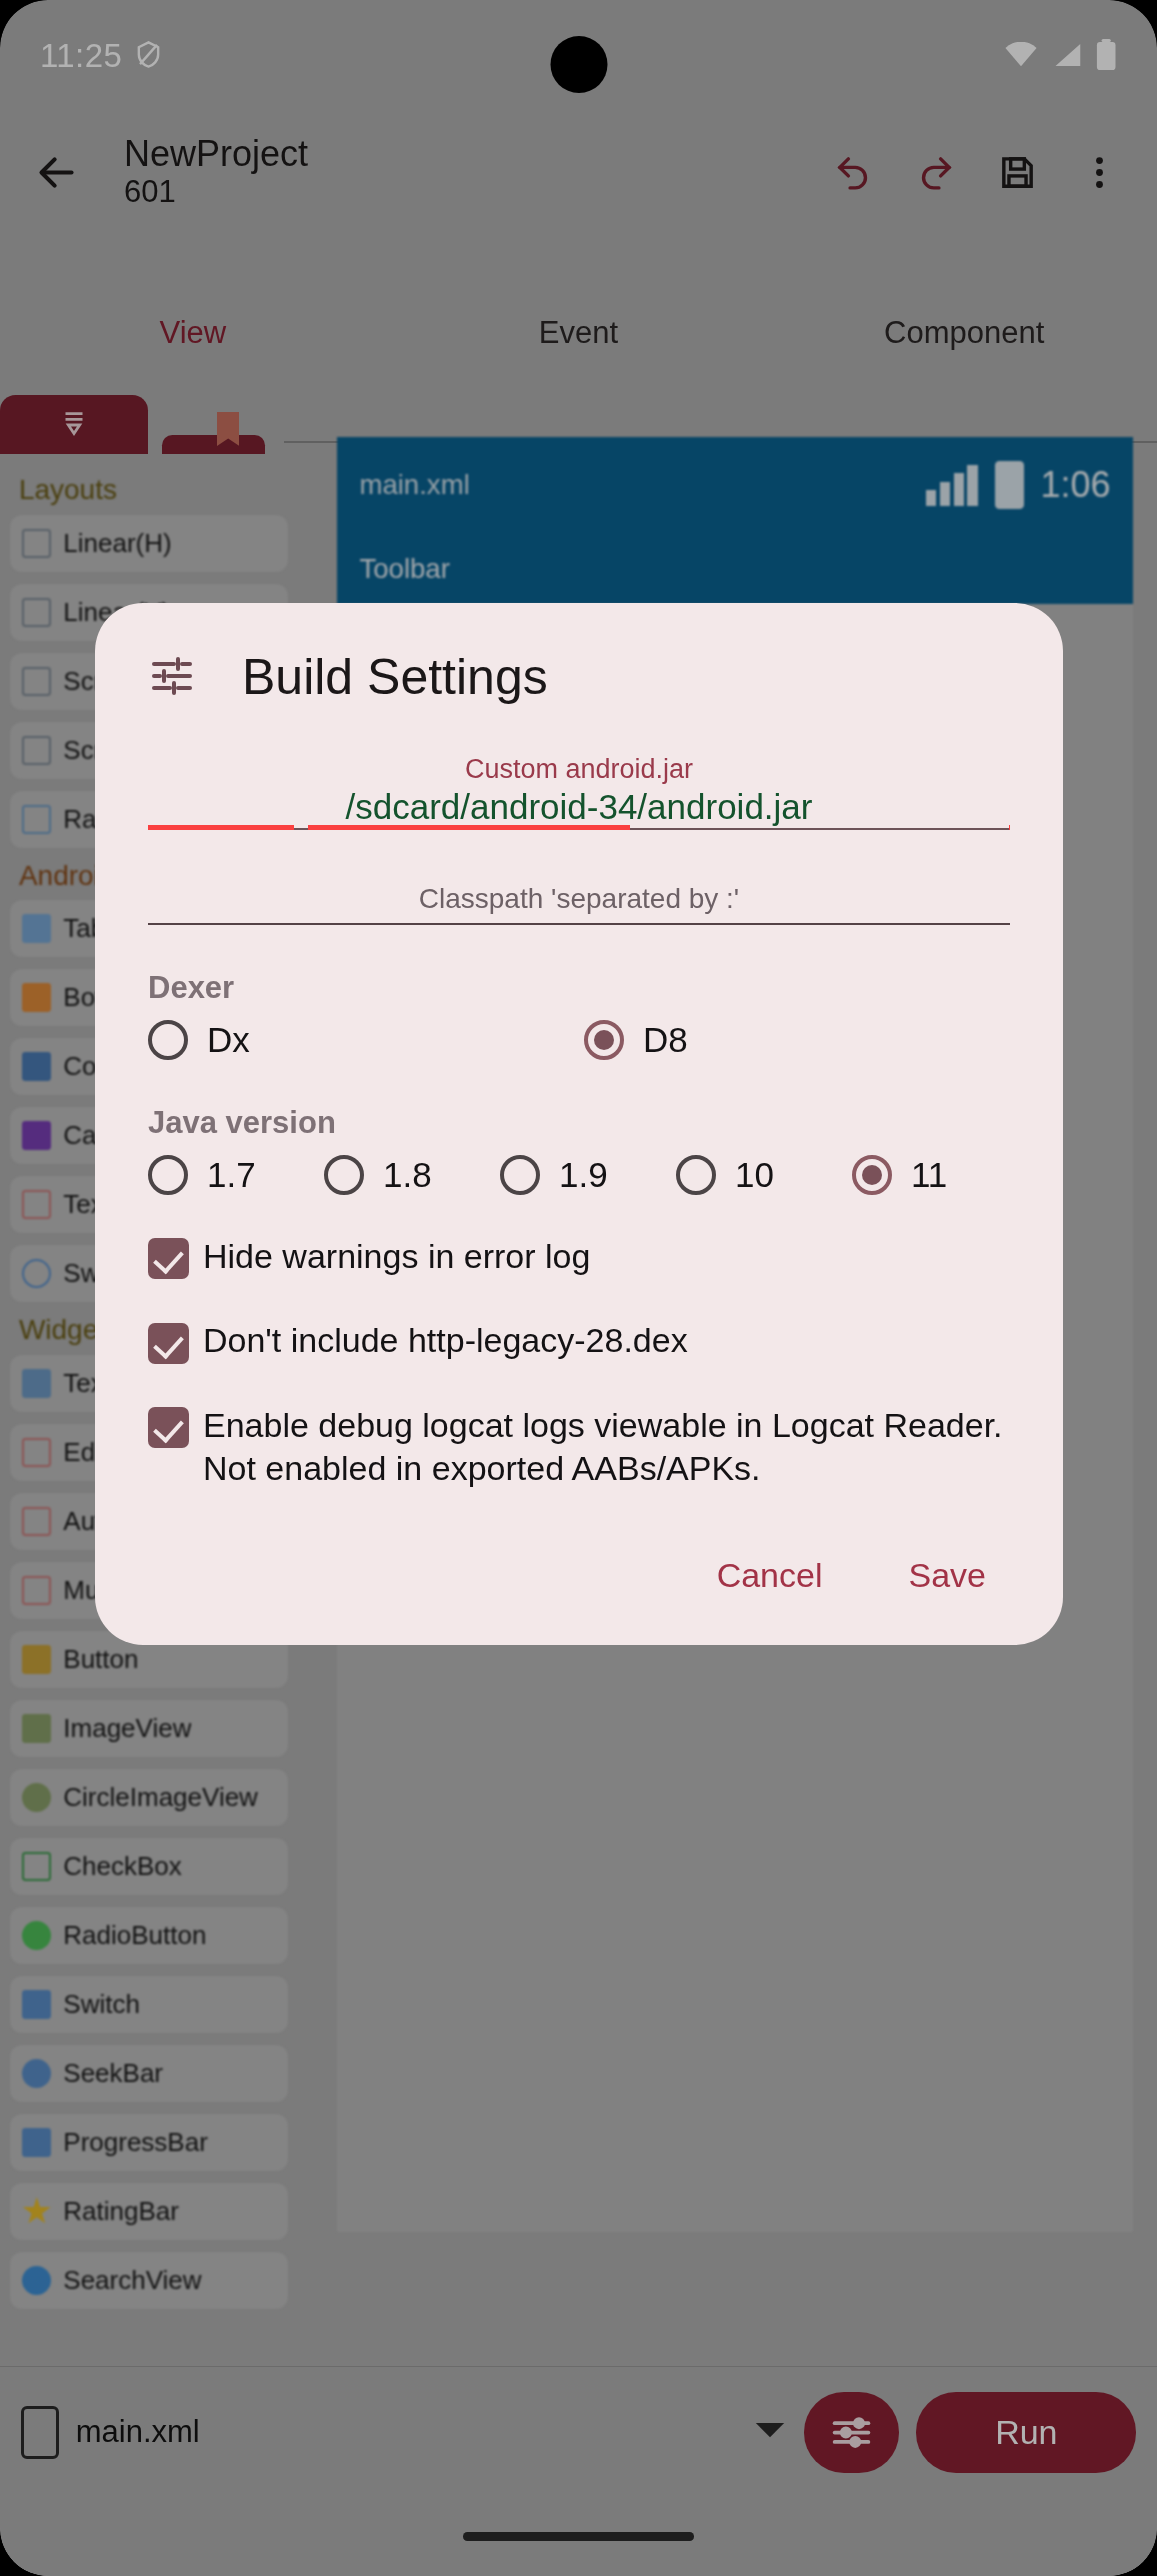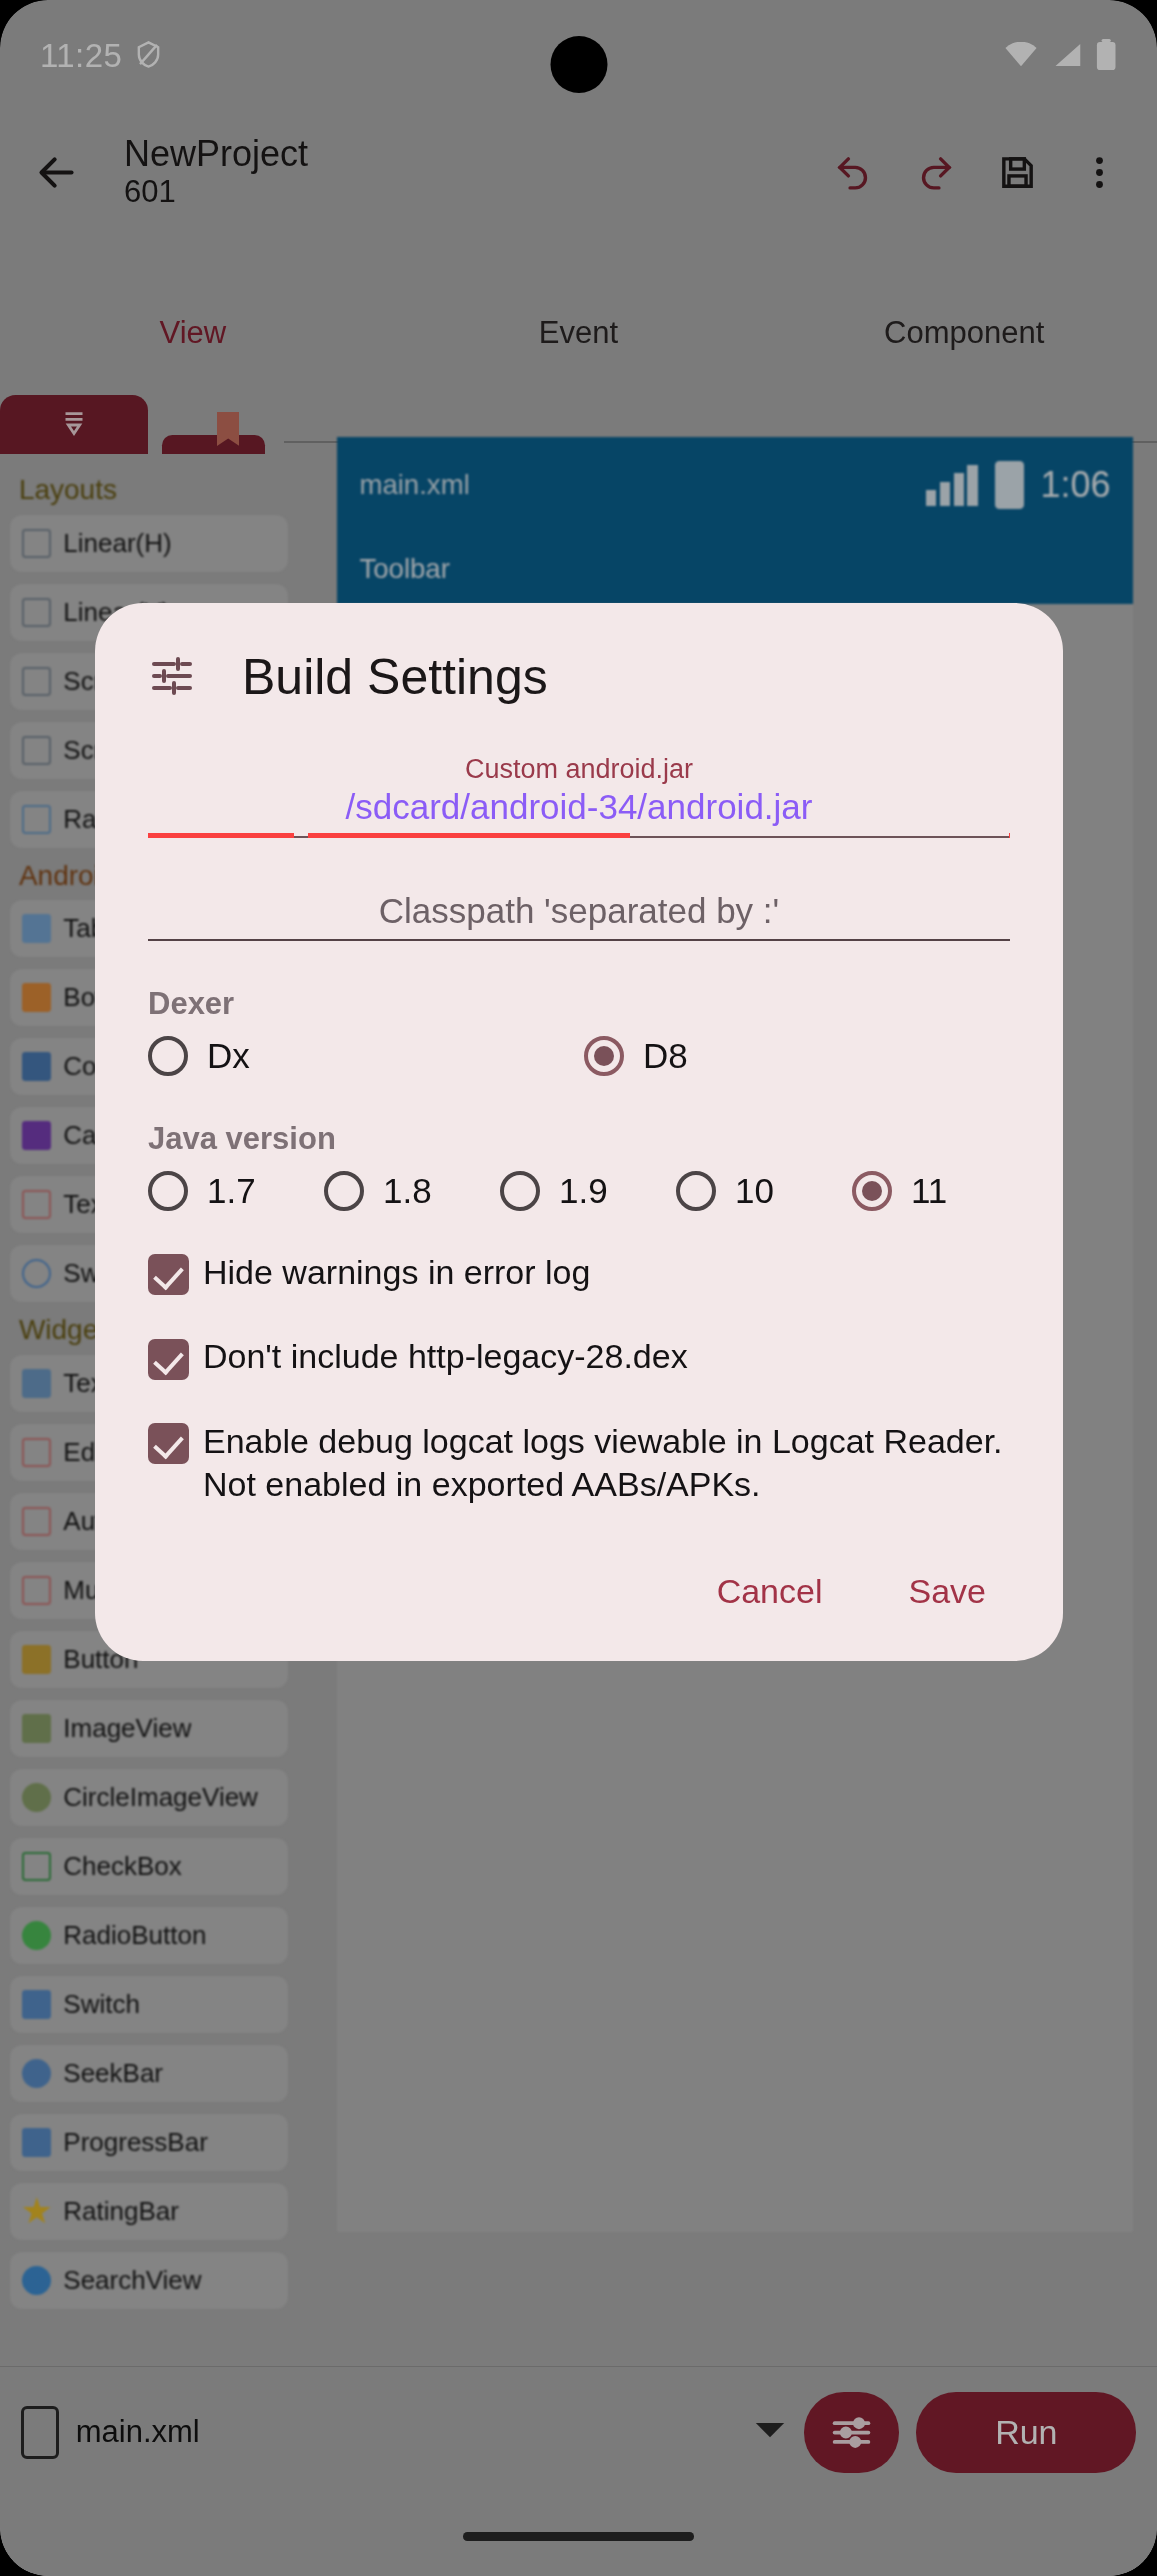--- a/index.html
+++ b/index.html
@@ -137,7 +137,7 @@
   .field { margin-bottom: 8.6px; text-align: center; }
   .field-label { font-size: 27px; color: #9a3a4b; margin-bottom: 1.7px; }
   .field-value {
-    font-size: 35px; color: #8b5cf6; padding-bottom: 9px;
+    font-size: 35px; color: #14532d; padding-bottom: 1px;
     border-bottom: 2.6px solid #6d5358; position: relative;
     white-space: nowrap;
   }

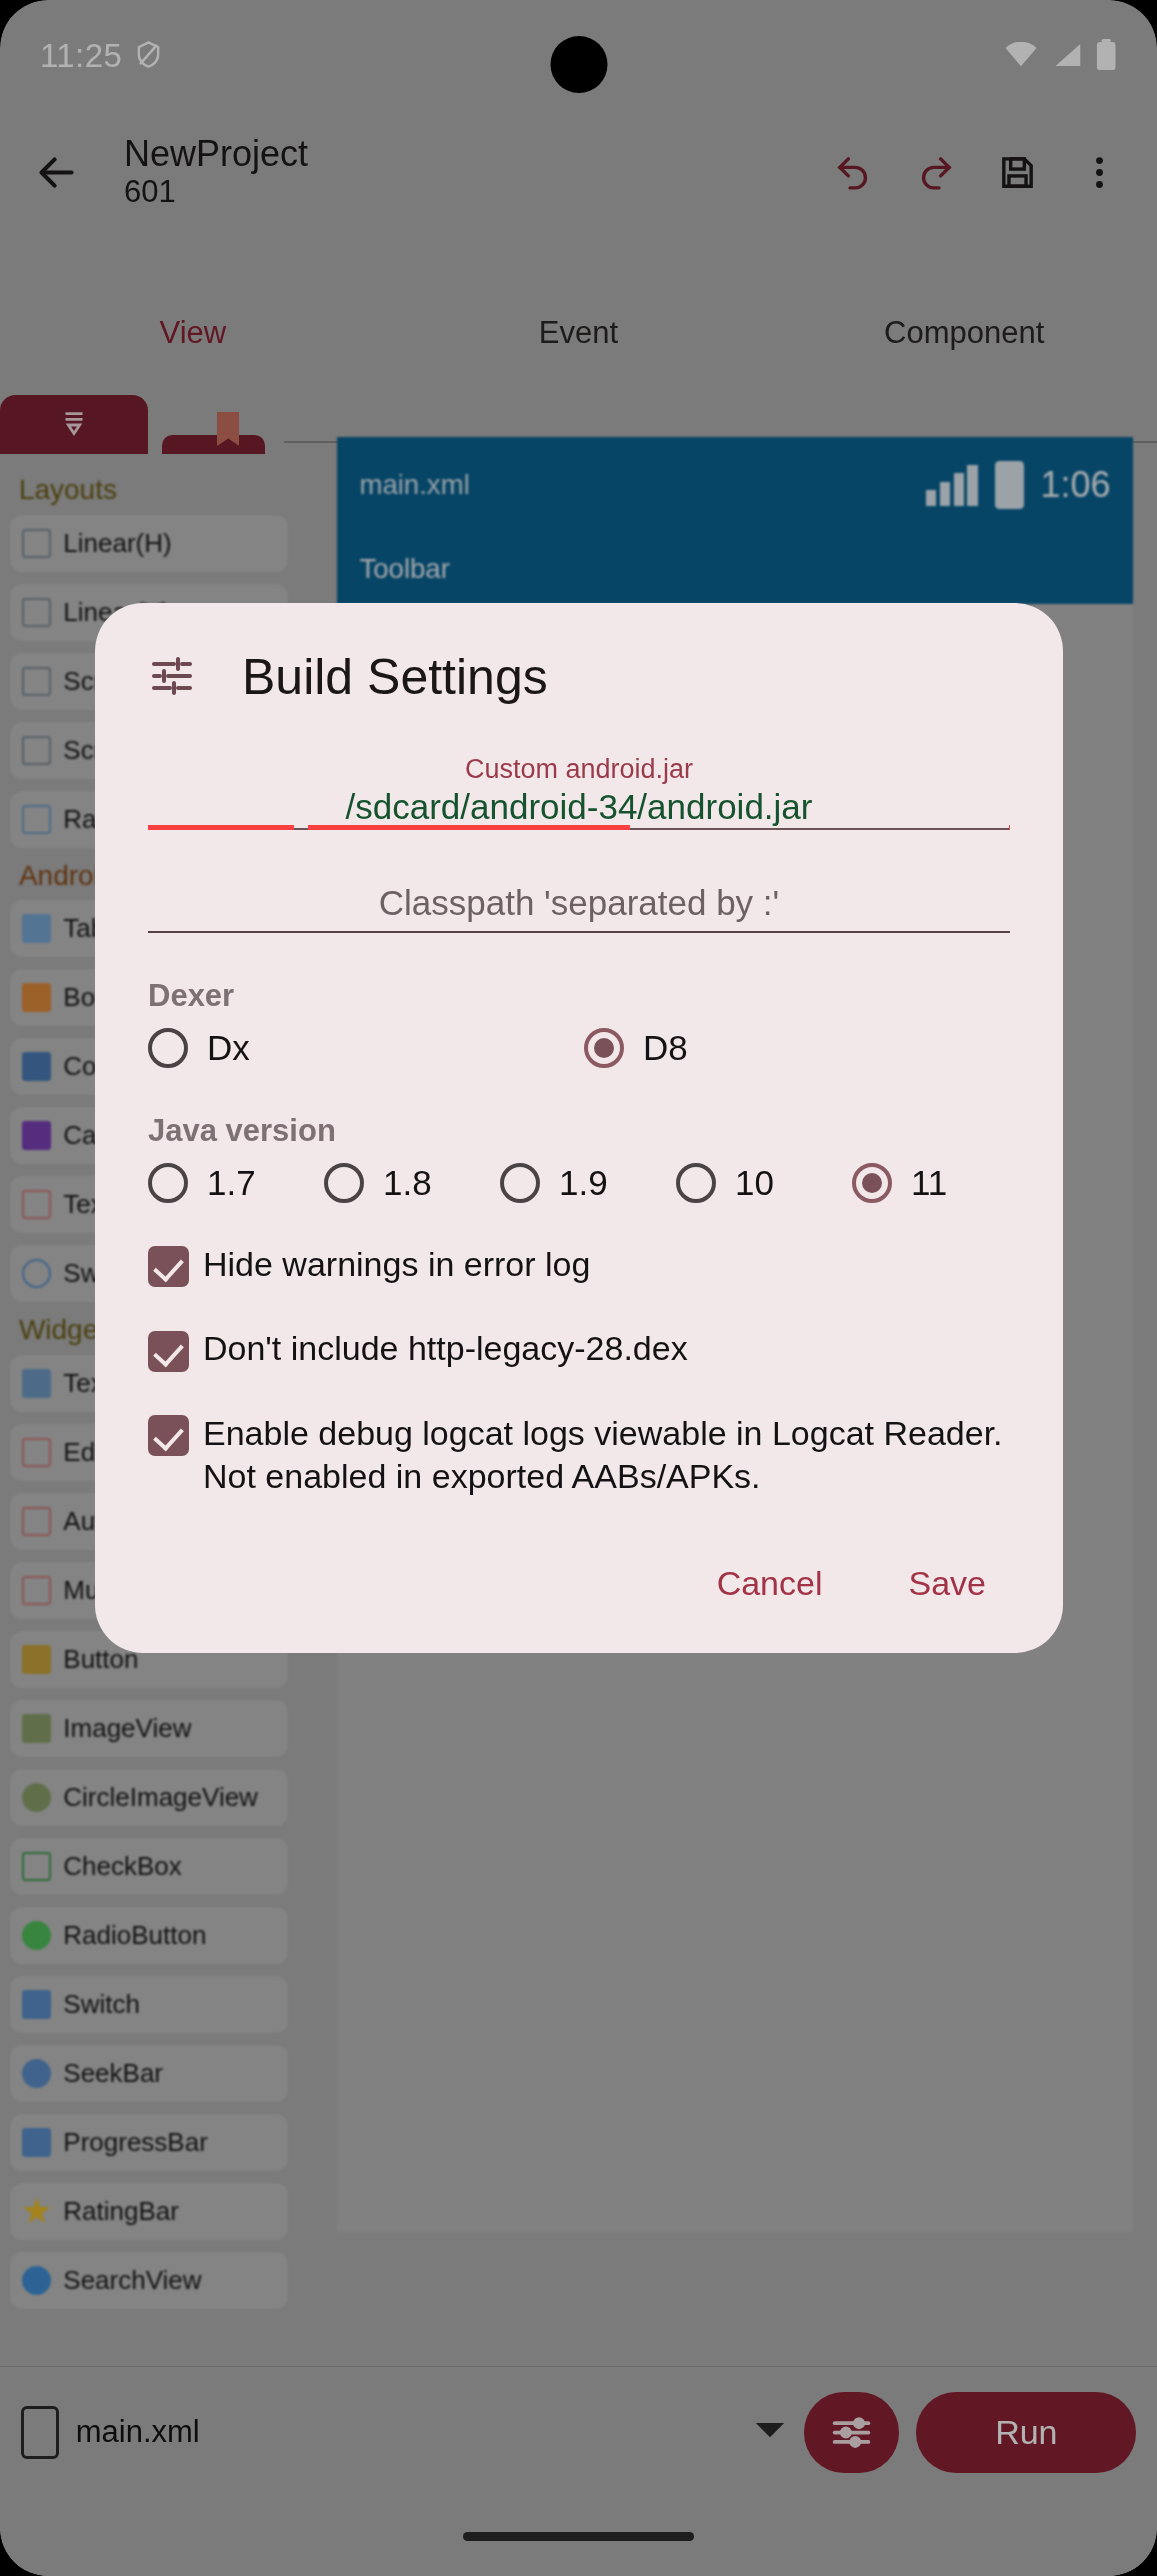--- a/index.html
+++ b/index.html
@@ -148,7 +148,7 @@
       #fa4040 160px, #fa4040 482px, transparent 482px, transparent 861px);
   }
   .field-placeholder {
-    font-size: 35px; color: #6d6166; padding-bottom: 8.6px;
+    font-size: 28px; color: #6d6166; padding-bottom: 8.6px;
     border-bottom: 2.6px solid #544246;
   }
   .section-label { font-size: 31px; font-weight: bold; color: #7e7176; margin: 45px 0 13.8px; }

